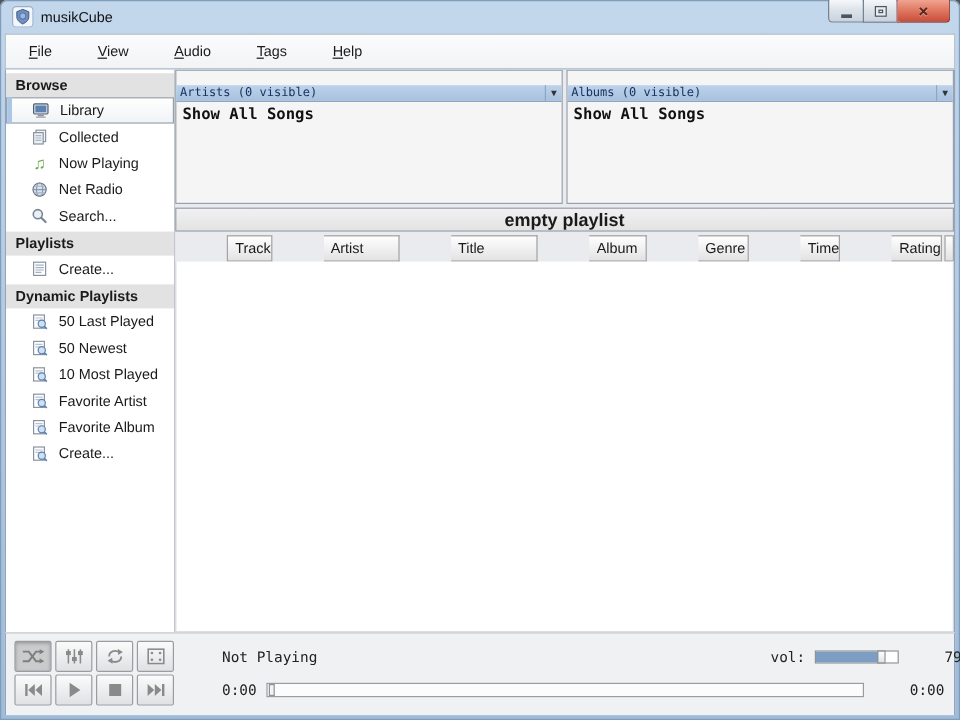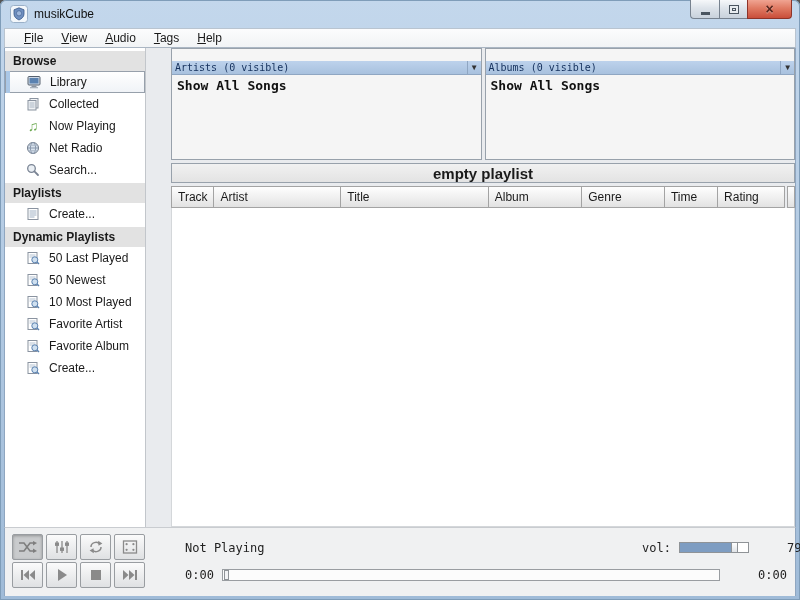--- a/index.html
+++ b/index.html
@@ -28,8 +28,8 @@
   .glyph-max i{display:block;width:4px;height:3px;border:1px solid #4a5560;}
   .glyph-close{font-weight:bold;font-size:14px;line-height:14px;color:#58261e;text-shadow:0 1px 0 rgba(255,255,255,.35);}
   
-  .menubar{height:20px;background:linear-gradient(#fcfcfd,#f1f3f5);border:1px solid #b9c4d0;border-bottom:1px solid #aab6c3;
-           display:flex;align-items:center;padding-left:10px;}
+  .menubar{height:30px;background:linear-gradient(#fcfcfd,#f1f3f5);border:1px solid #b9c4d0;border-bottom:1px solid #aab6c3;
+           display:flex;align-items:center;padding-left:10px;gap:20px;}
   .menu-item{padding:0 9px;line-height:20px;cursor:default;}
   .menu-item u{text-decoration:underline;}
   

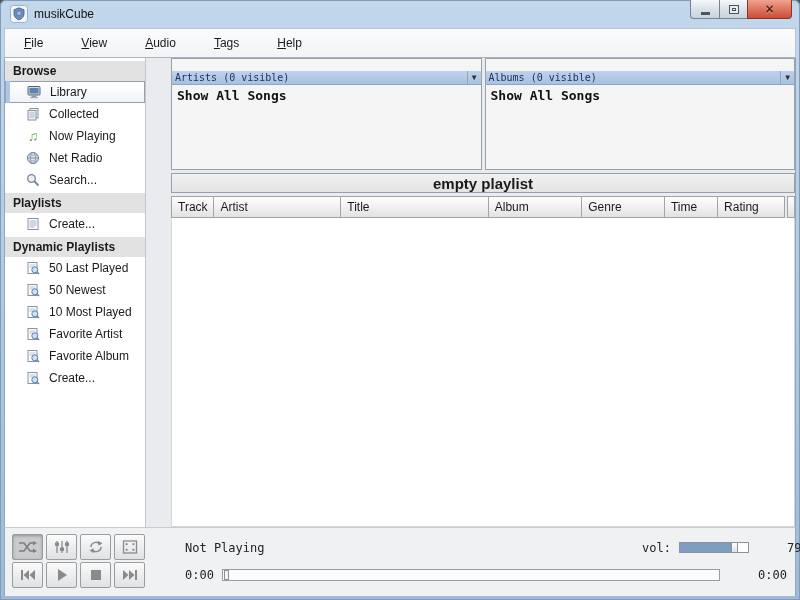--- a/index.html
+++ b/index.html
@@ -33,7 +33,7 @@
   .menu-item{padding:0 9px;line-height:20px;cursor:default;}
   .menu-item u{text-decoration:underline;}
   
-  .content{flex:1;display:flex;background:#e9ebee;overflow:hidden;border-left:1px solid #8fa6c0;border-right:1px solid #8fa6c0;gap:25px;}
+  .content{flex:1;display:flex;background:#e9ebee;overflow:hidden;border-left:1px solid #8fa6c0;border-right:1px solid #8fa6c0;}
   
   .sidebar{width:141px;flex:none;background:#fff;border-right:1px solid #c2c6cb;padding-top:3px;display:flex;flex-direction:column;}
   .side-header{height:20px;line-height:20px;background:#e2e2e2;font-weight:bold;padding-left:8px;margin-top:2px;}

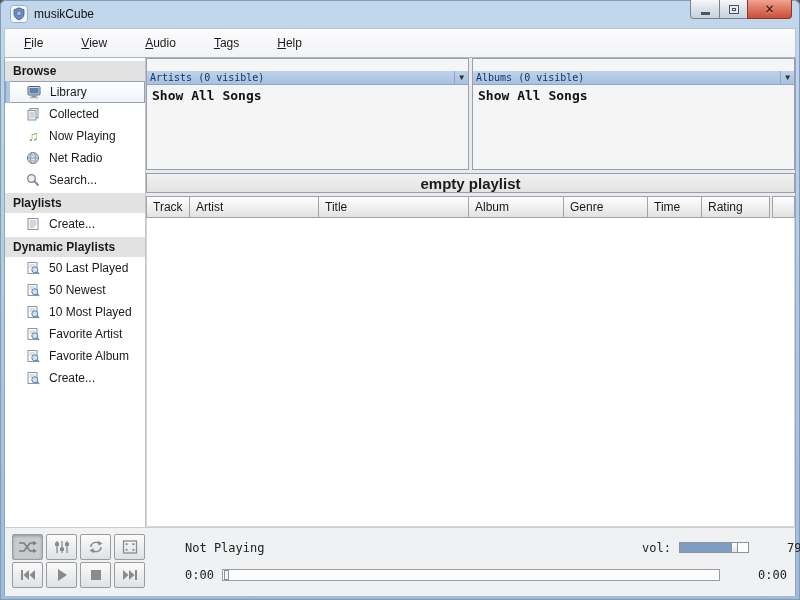--- a/index.html
+++ b/index.html
@@ -57,7 +57,7 @@
               display:flex;align-items:center;justify-content:center;font-weight:bold;font-size:15px;}
   .table-header{height:22px;flex:none;margin-top:3px;display:flex;}
   .hcell{background:linear-gradient(#fefefe,#ebebeb 70%,#e2e2e2);border:1px solid #a3a3a3;border-left:none;
-         display:flex;align-items:center;padding-left:6px;font-size:12px;cursor:default;}
+         display:flex;align-items:center;padding-left:6px;font-size:12px;cursor:default;margin-left:43px;}
   .hcell:first-child{border-left:1px solid #a3a3a3;}
   .hcell.filler{margin-left:2px;border-left:1px solid #a3a3a3;flex:1;}
   .playlist-body{flex:1;background:#fff;border:1px solid #d4d7da;border-top:none;}

